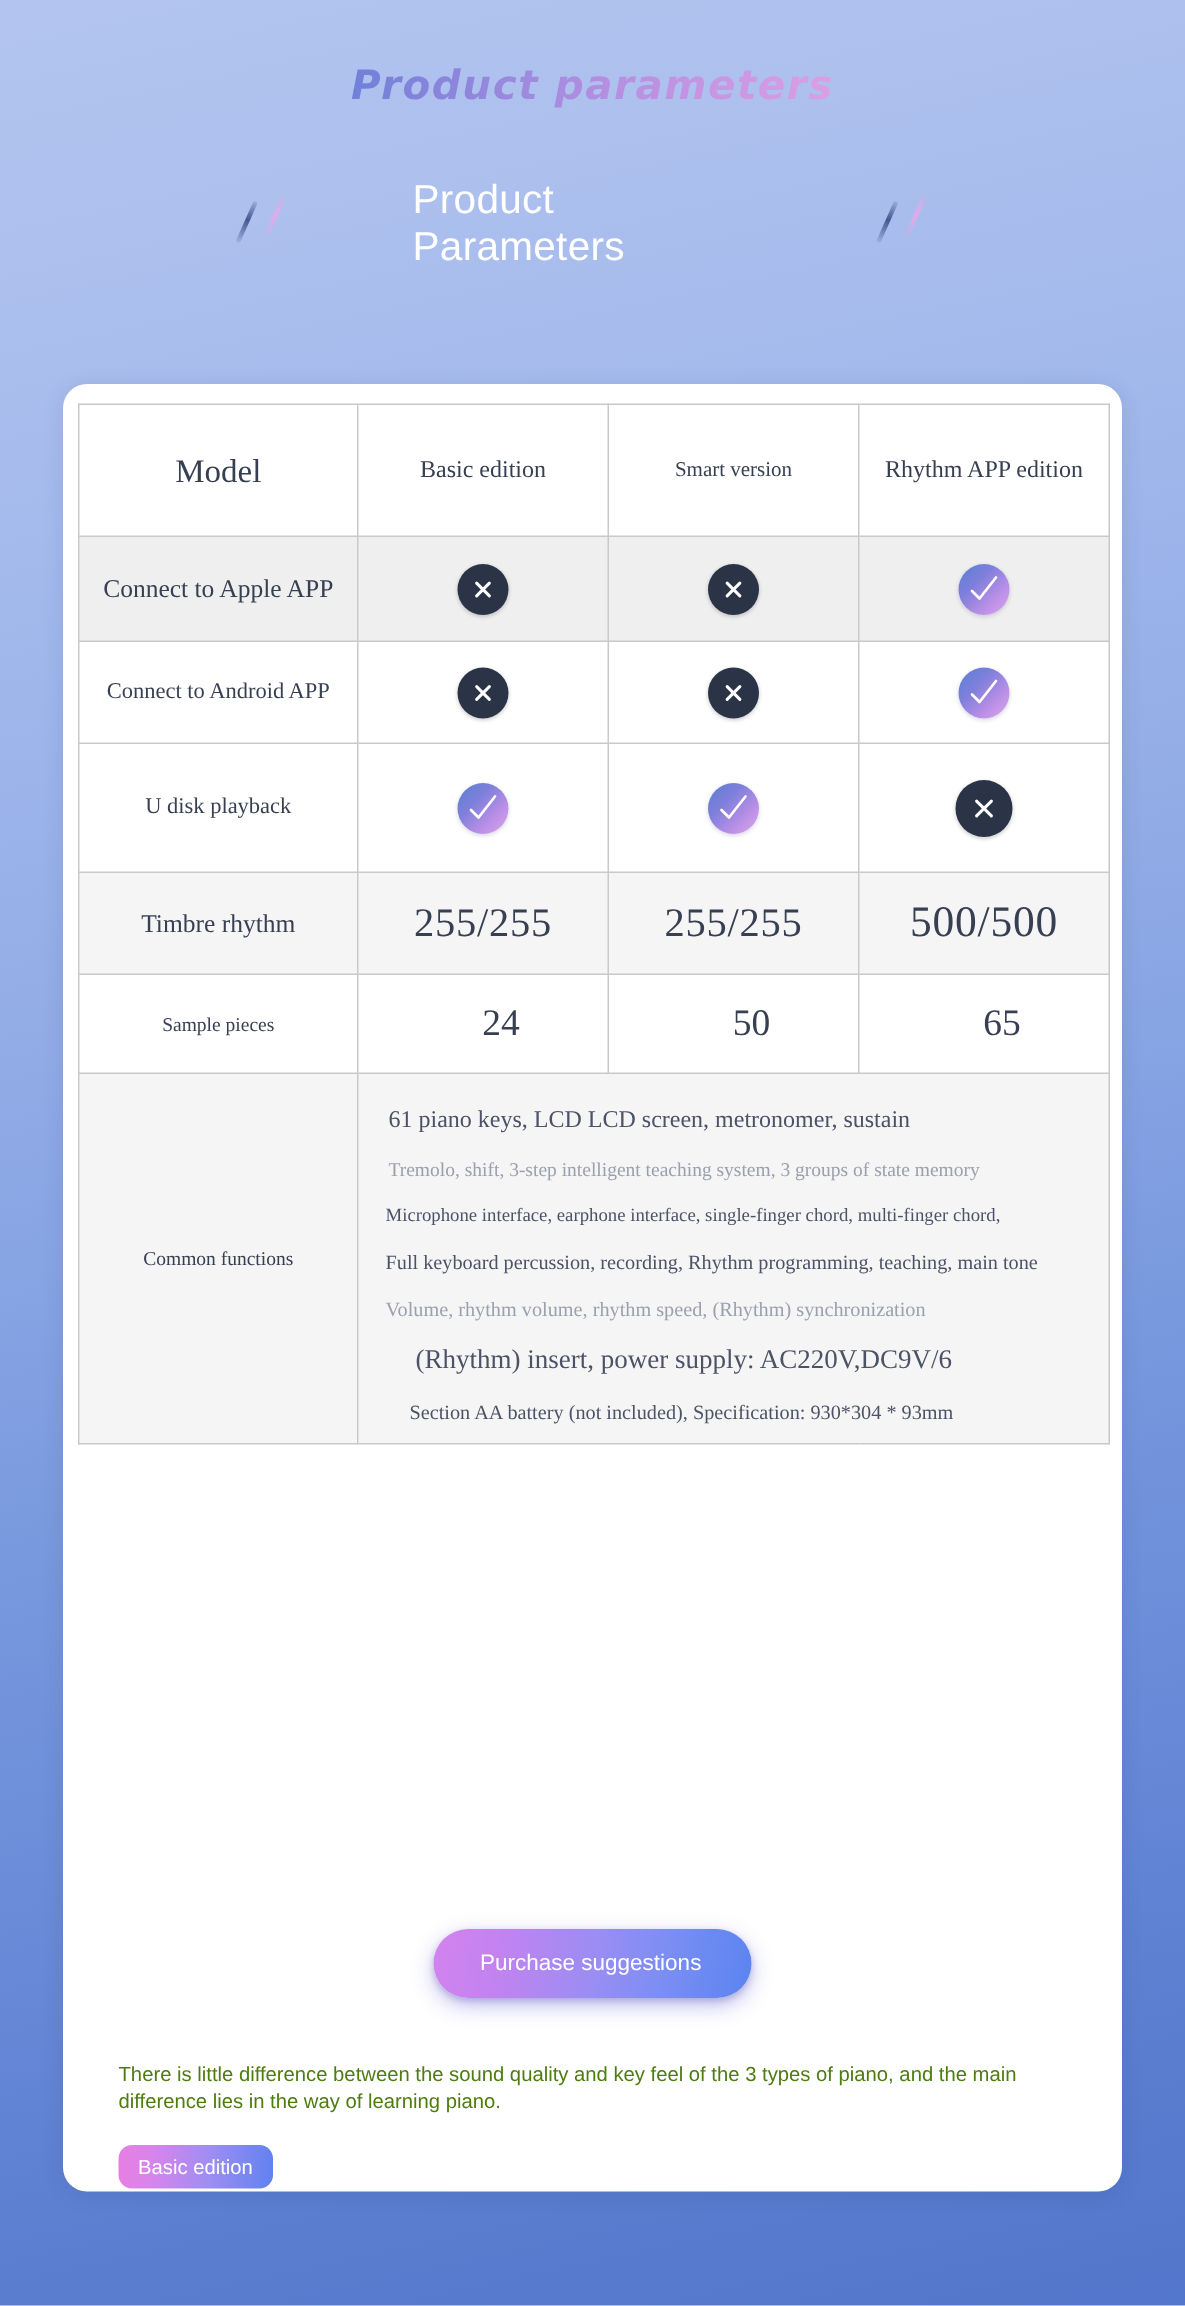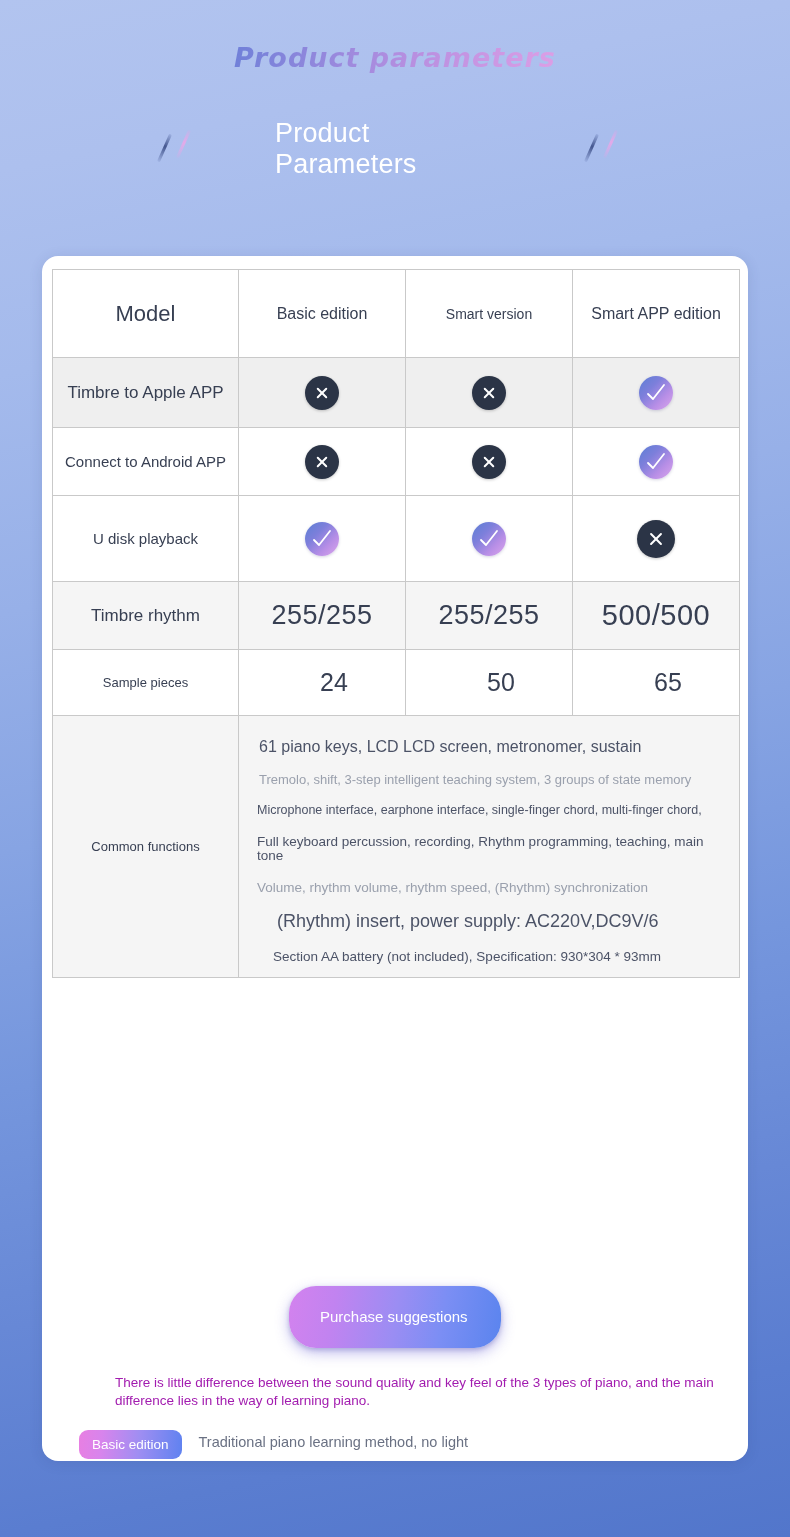--- a/index.html
+++ b/index.html
@@ -100,6 +100,7 @@
     width: 687px;
     border-collapse: collapse;
     table-layout: fixed;
+    font-family: Liberation Serif, serif;
   }
   .ptable td, .ptable th {
     border: 1px solid #c9c9c9;

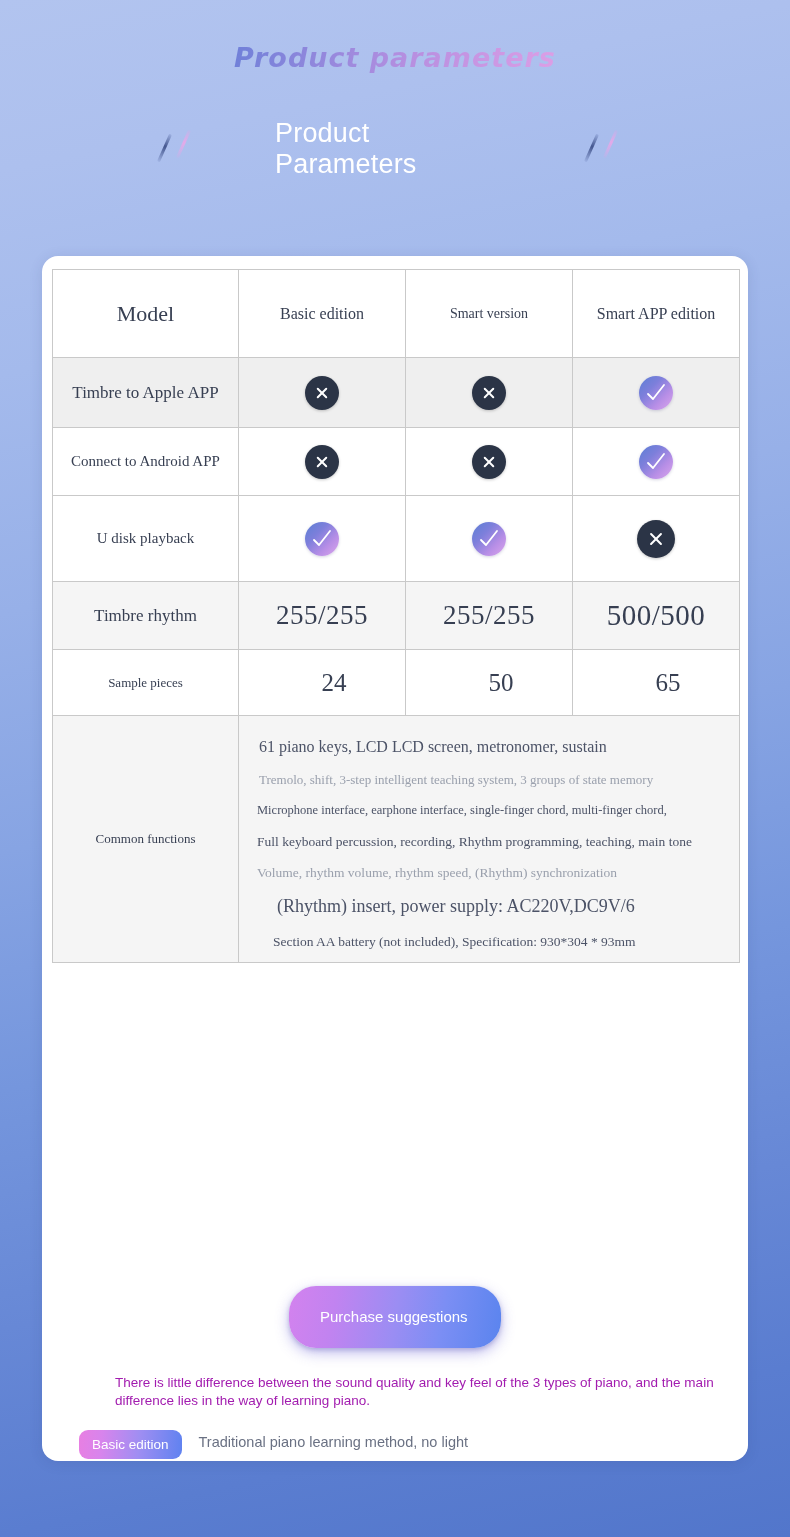--- a/index.html
+++ b/index.html
@@ -275,7 +275,7 @@
         <td class="th-model">Model</td>
         <td class="th-col">Basic edition</td>
         <td class="th-col sm">Smart version</td>
-        <td class="th-col">Smart APP edition</td>
+        <td class="th-col">Rhythm APP edition</td>
       </tr>
 
       <tr class="alt r-apple">

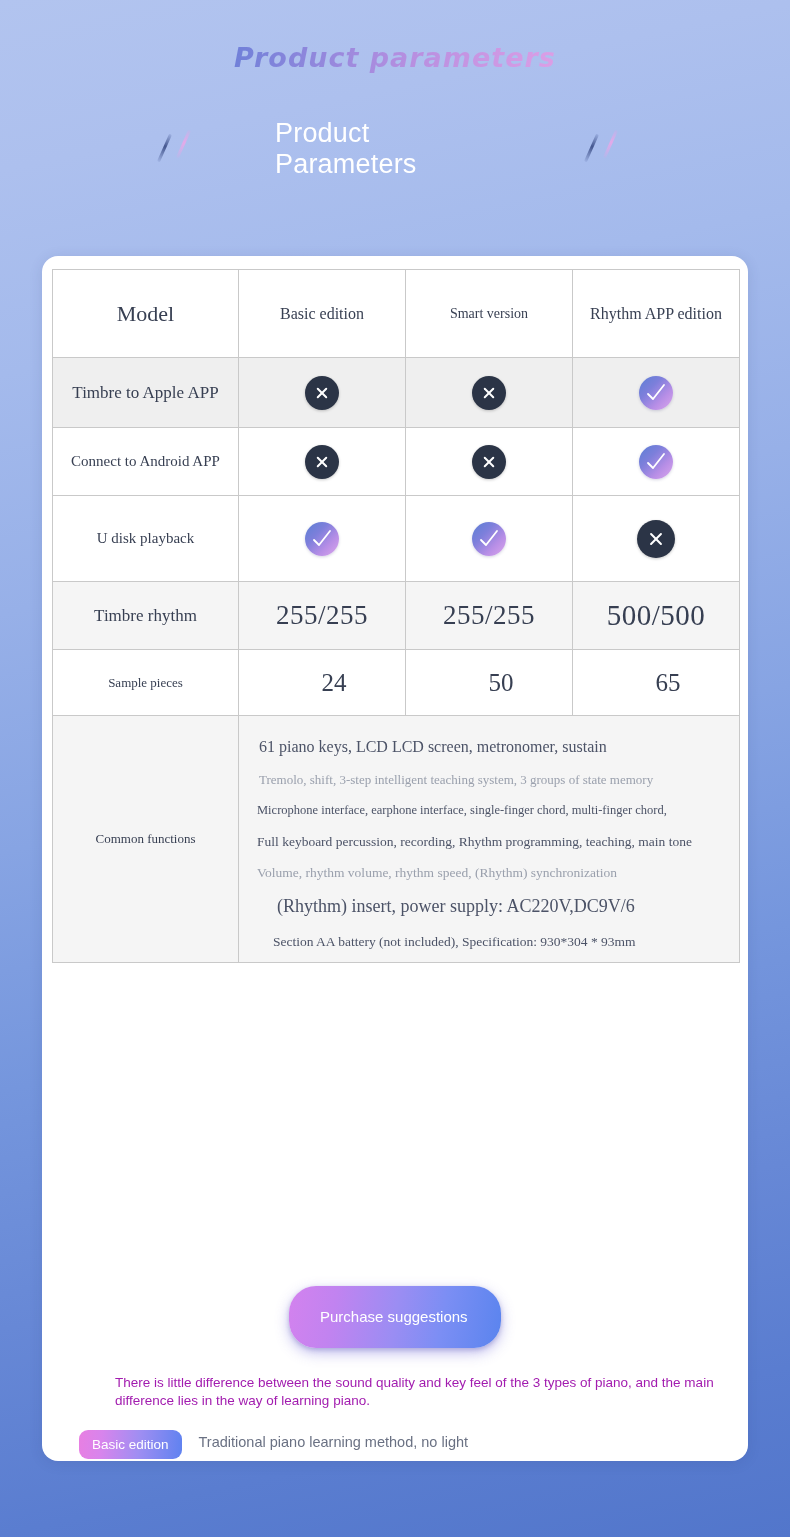--- a/index.html
+++ b/index.html
@@ -279,7 +279,7 @@
       </tr>
 
       <tr class="alt r-apple">
-        <td class="lbl-lg">Timbre to Apple APP</td>
+        <td class="lbl-lg">Connect to Apple APP</td>
         <td><span class="icon x"></span></td>
         <td><span class="icon x"></span></td>
         <td><span class="icon check"><svg width="22" height="22" viewBox="0 0 22 22">

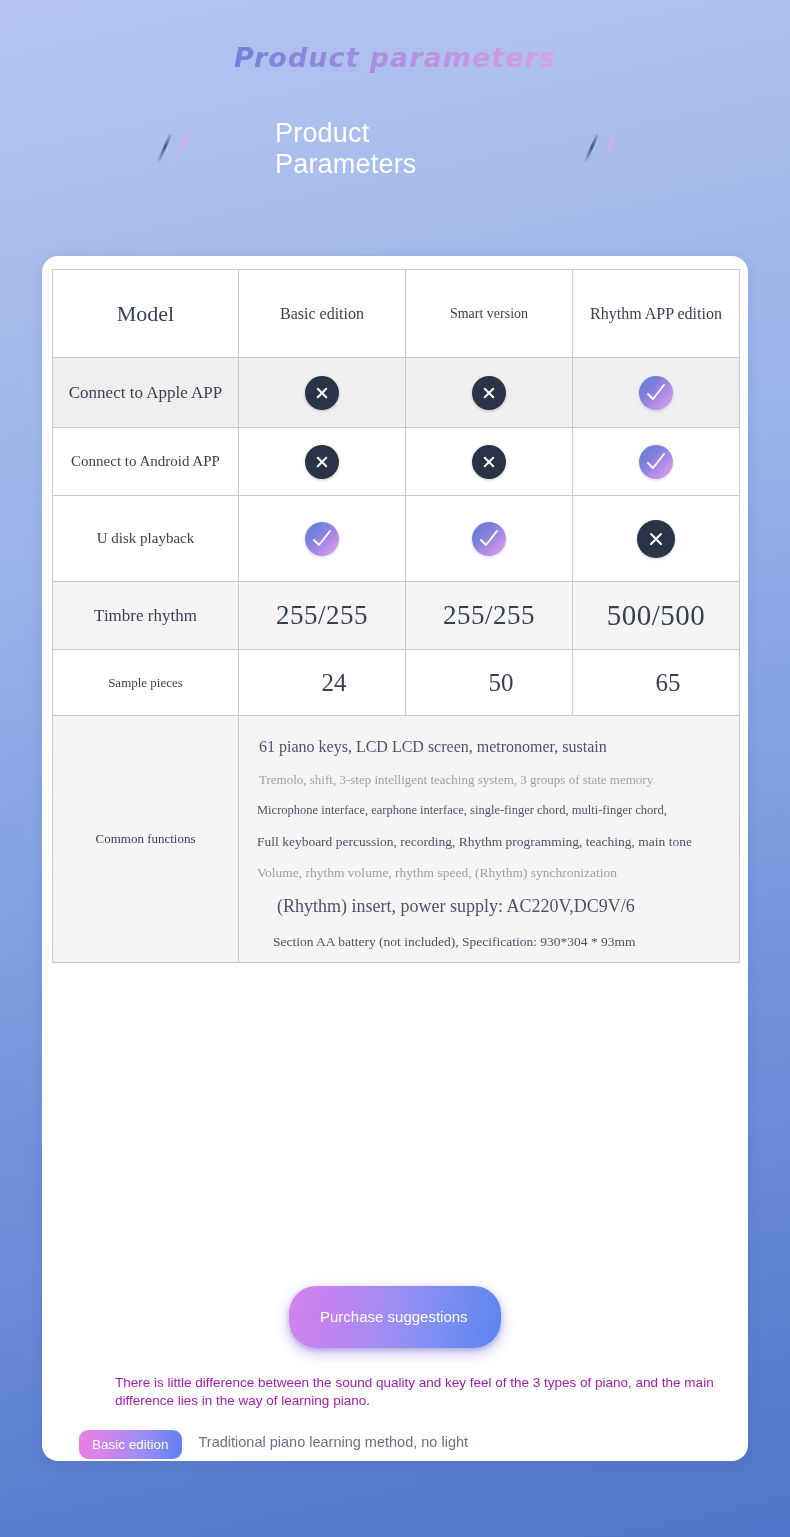--- a/index.html
+++ b/index.html
@@ -196,7 +196,7 @@
   }
   .buy-btn {
     width: 212px;
-    height: 62px;
+    height: 46px;
     border-radius: 27px;
     border: none;
     background: linear-gradient(100deg, #d382ee 0%, #c183f0 22%, #9b8df3 50%, #7b8ef4 72%, #5a84ee 100%);

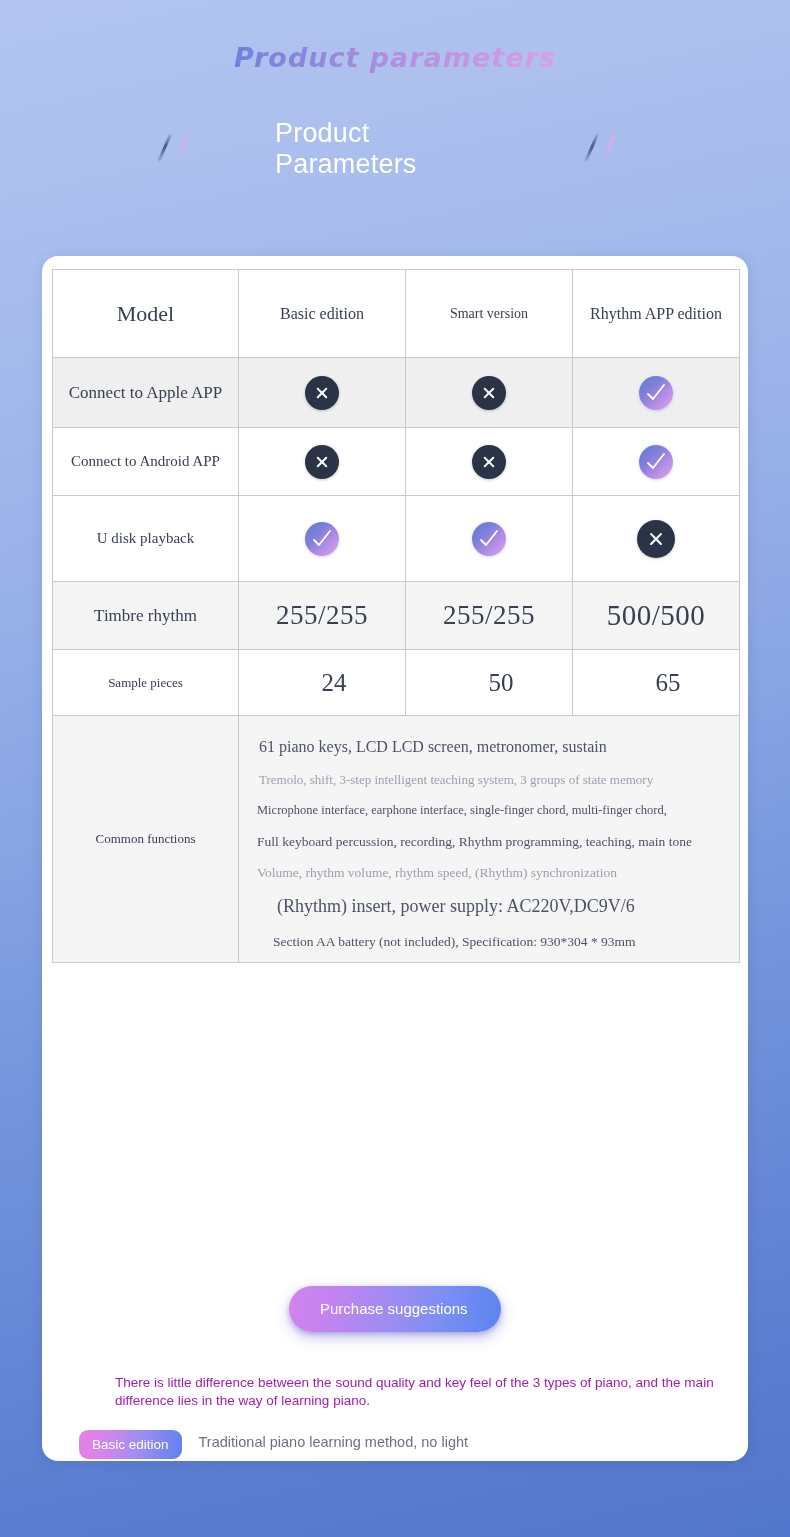--- a/index.html
+++ b/index.html
@@ -220,9 +220,8 @@
   }
   .intro {
     font-size: 13.5px;
-    color: #a21caf;
+    color: #4d7c0f;
     line-height: 1.35;
-    margin-left: 36px;
   }
   .note-row {
     display: flex;

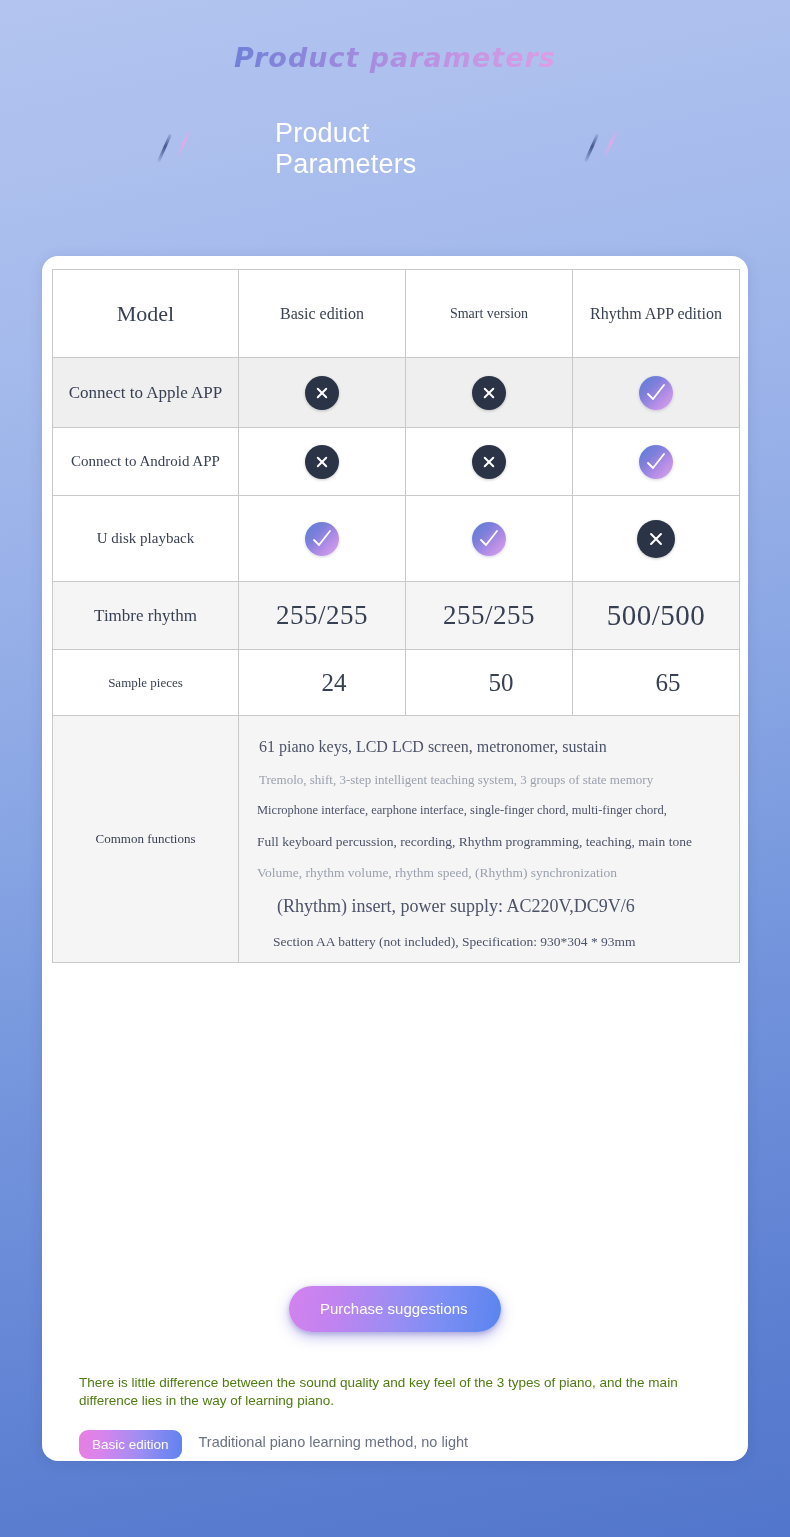--- a/index.html
+++ b/index.html
@@ -345,7 +345,6 @@
 
     <div class="note-row">
       <span class="badge b1">Basic edition</span>
-      <span class="note-text">Traditional piano learning method, no light</span>
     </div>
 
   </div>

